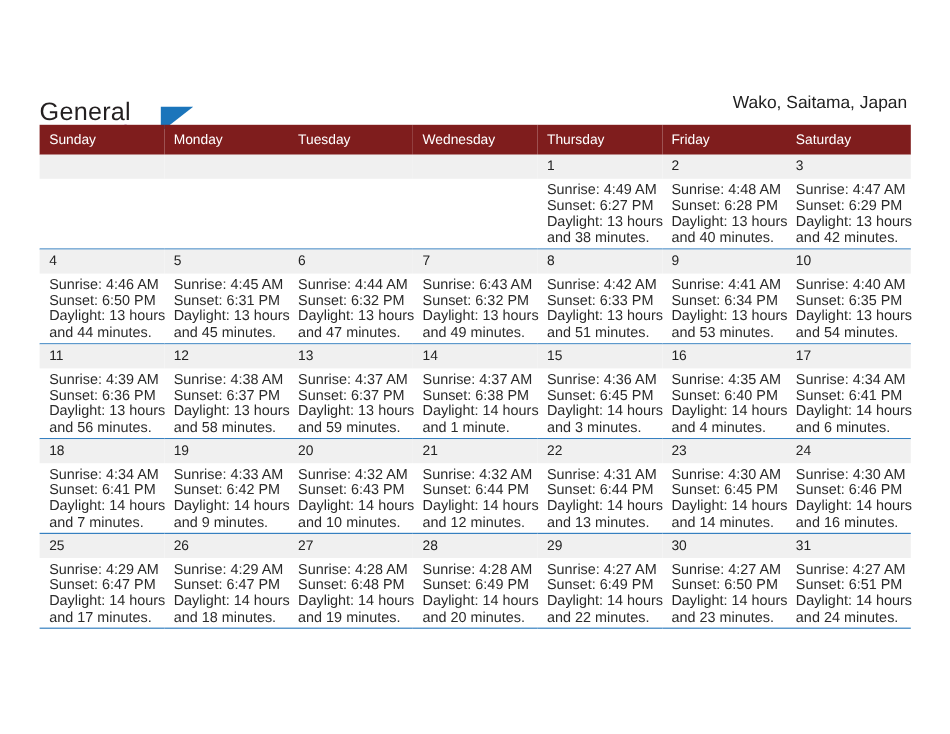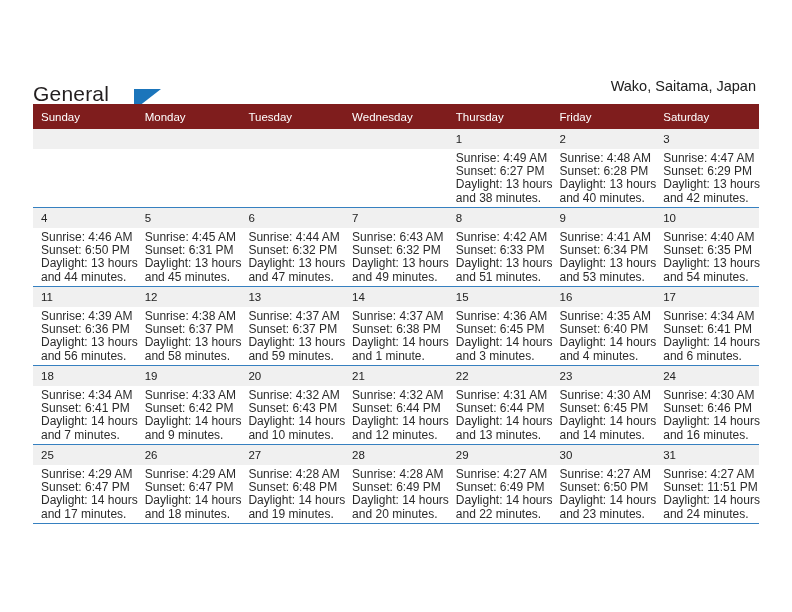--- a/index.html
+++ b/index.html
@@ -536,7 +536,7 @@
               <span class="daynum">31</span>
               <div class="details">
                 <div>Sunrise: 4:27 AM</div>
-                <div>Sunset: 11:51 PM</div>
+                <div>Sunset: 6:51 PM</div>
                 <div>Daylight: 14 hours</div>
                 <div>and 24 minutes.</div>
               </div>

